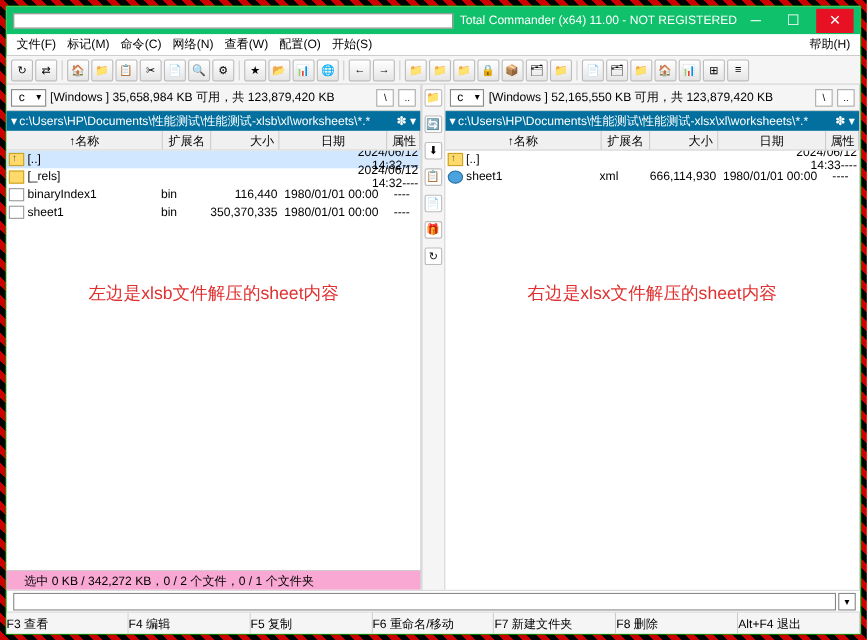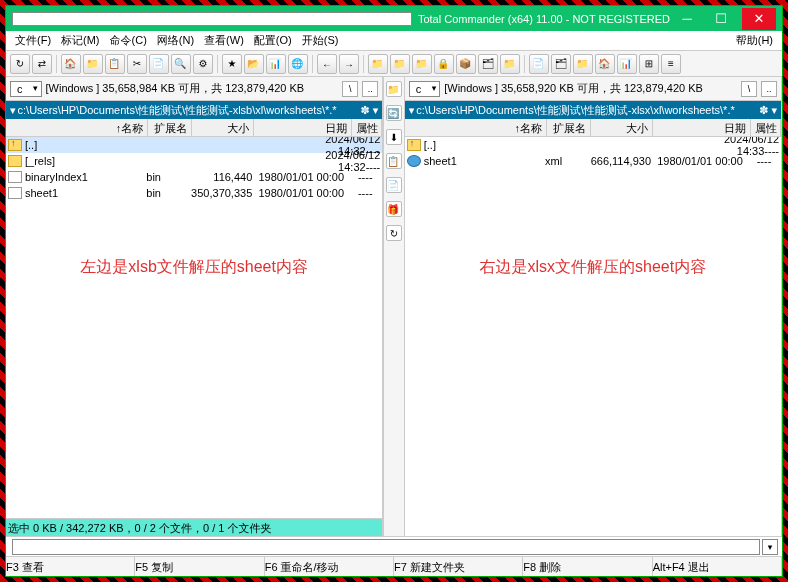--- a/index.html
+++ b/index.html
@@ -184,7 +184,7 @@
   <div class="panel">
    <div class="drive">
     <span class="ddn"><span>c</span></span>
-    <span class="dinfo">[Windows ]  35,658,920 KB 可用，共 123,879,420 KB</span>
+    <span class="dinfo">[Windows ]  52,165,550 KB 可用，共 123,879,420 KB</span>
     <span class="shortb">\</span>
     <span class="shortb">..</span>
    </div>

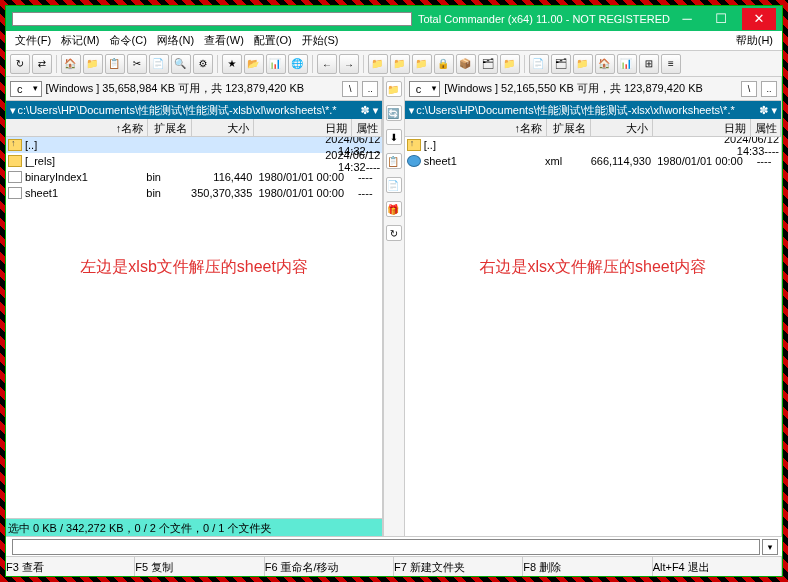--- a/index.html
+++ b/index.html
@@ -29,7 +29,7 @@
 .path .arrow{margin-right:2px}
 .path .star{margin-left:auto;font-size:11px}
 .headers{height:18px;display:flex;background:#f0f0f0;border-bottom:1px solid #ccc}
-.hc{border-right:1px solid #ccc;padding:2px 4px;text-align:right;overflow:hidden;white-space:nowrap}
+.hc{border-right:1px solid #ccc;padding:2px 4px;text-align:center;overflow:hidden;white-space:nowrap}
 .hc.n{flex:1}
 .hc.e{width:44px}
 .hc.s{width:62px;text-align:right}

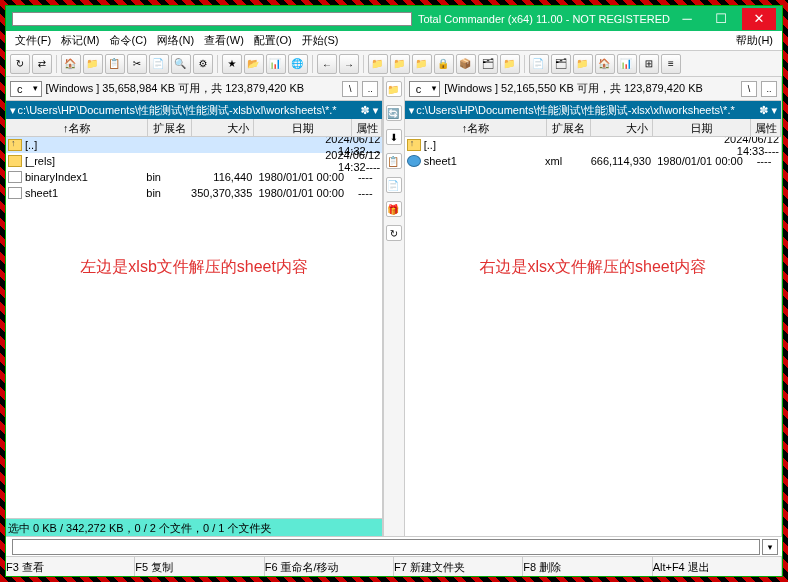--- a/index.html
+++ b/index.html
@@ -50,7 +50,7 @@
 .c-d{width:98px;text-align:center}
 .c-a{width:30px;text-align:center}
 .annot{position:absolute;top:120px;left:20px;right:20px;color:#e03030;font-size:16px;font-weight:500;text-align:center}
-.status{height:18px;background:#5eead4;border-top:1px solid #ccc;padding:2px 2px;font-size:11px}
+.status{height:18px;background:#f9a8d4;border-top:1px solid #ccc;padding:2px 16px;font-size:11px}
 .cmdline{height:20px;display:flex;align-items:center;padding:0 4px;border-top:1px solid #ccc}
 .cmdline .prompt{white-space:nowrap}
 .cmdline input{flex:1;border:1px solid #888;height:16px;padding:0 2px;margin-left:2px}

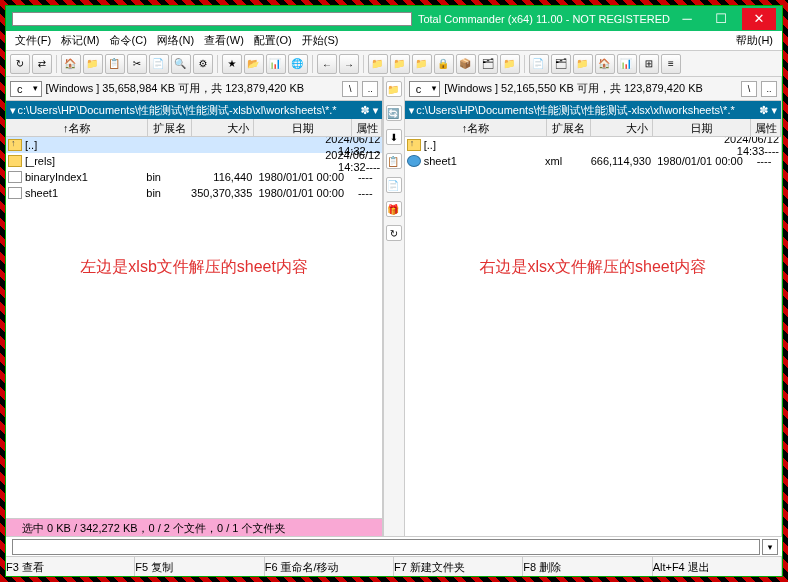--- a/index.html
+++ b/index.html
@@ -227,6 +227,7 @@
  </div>
  <div class="fkeys" id="fk">
       <div class="fk">F3 查看</div>
+      <div class="fk">F4 编辑</div>
       <div class="fk">F5 复制</div>
       <div class="fk">F6 重命名/移动</div>
       <div class="fk">F7 新建文件夹</div>

